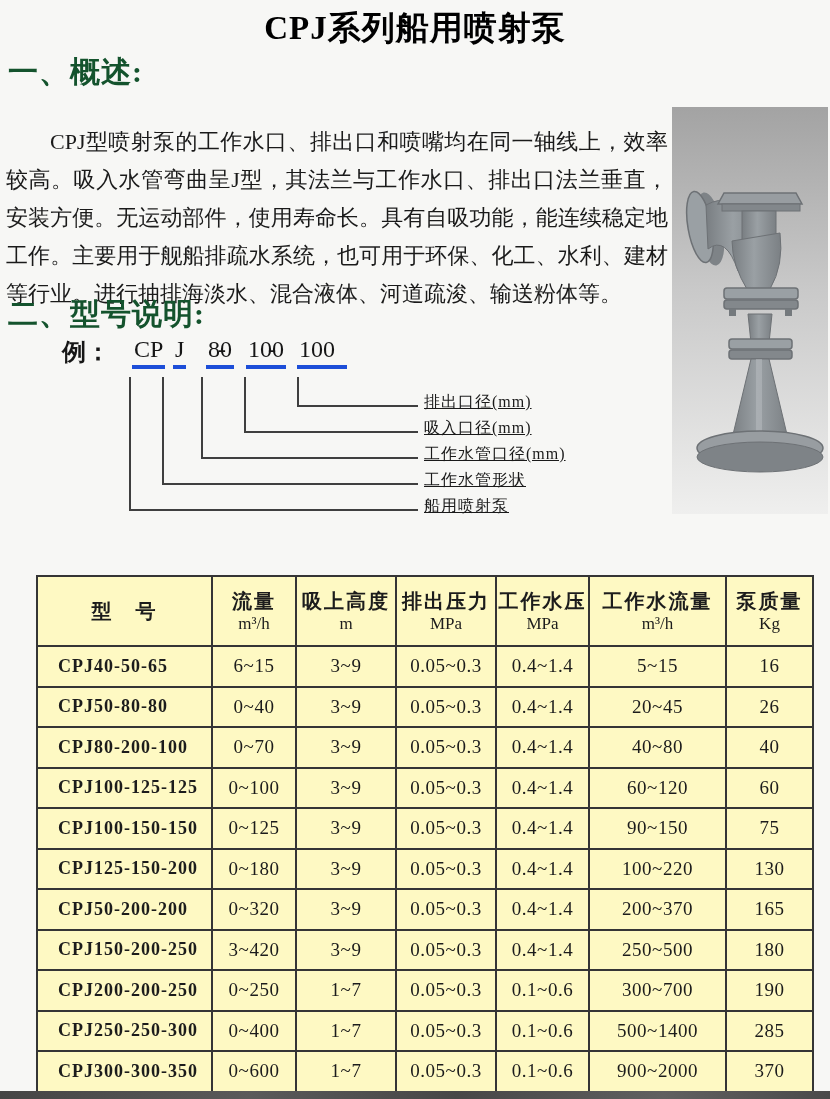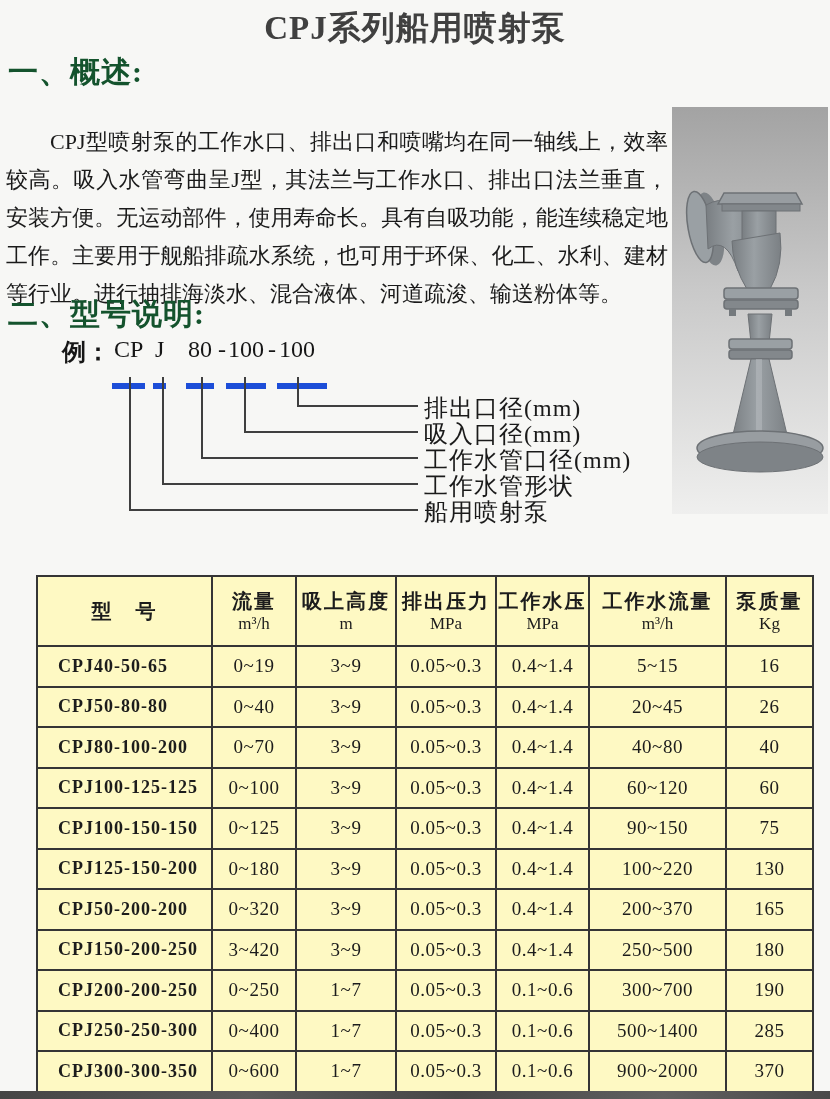--- a/index.html
+++ b/index.html
@@ -21,7 +21,7 @@
     text-align:center;
     font-size:33px;font-weight:bold;
     letter-spacing:1px;
-    color:#404040;
+    color:#000000;
   }
   .section-heading{
     font-size:30px;font-weight:bold;color:#14532d;

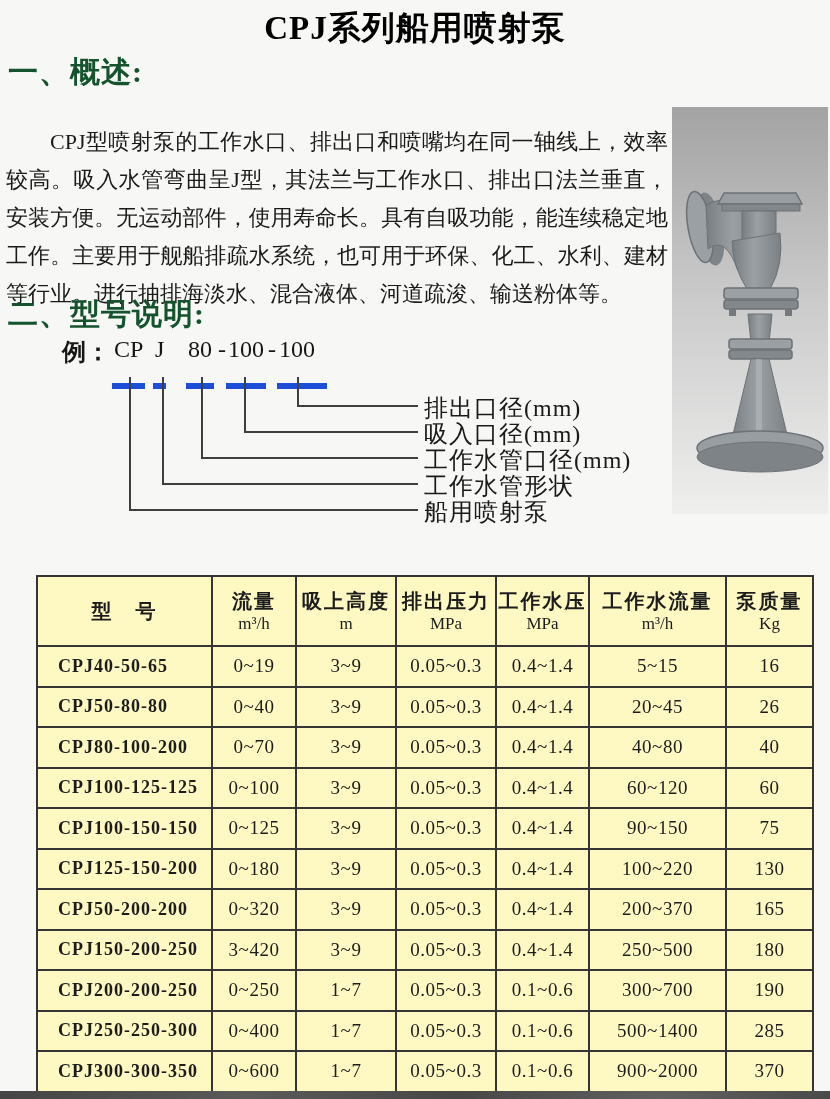--- a/index.html
+++ b/index.html
@@ -43,9 +43,10 @@
   .ex{top:336px;font-size:24px;color:#161616;white-space:nowrap;}
   #example-label{left:62px;font-weight:bold;}
   .seg{
-    border-bottom:6px solid #1d4ed8;
-    padding:0 2px 20px 2px;
+    border-bottom:4px solid #1d4ed8;
+    padding:0 2px 2px 2px;
     display:inline-block;
+    margin-left:20px;
   }
   #seg-0{left:112px;}
   #seg-1{left:153px;}

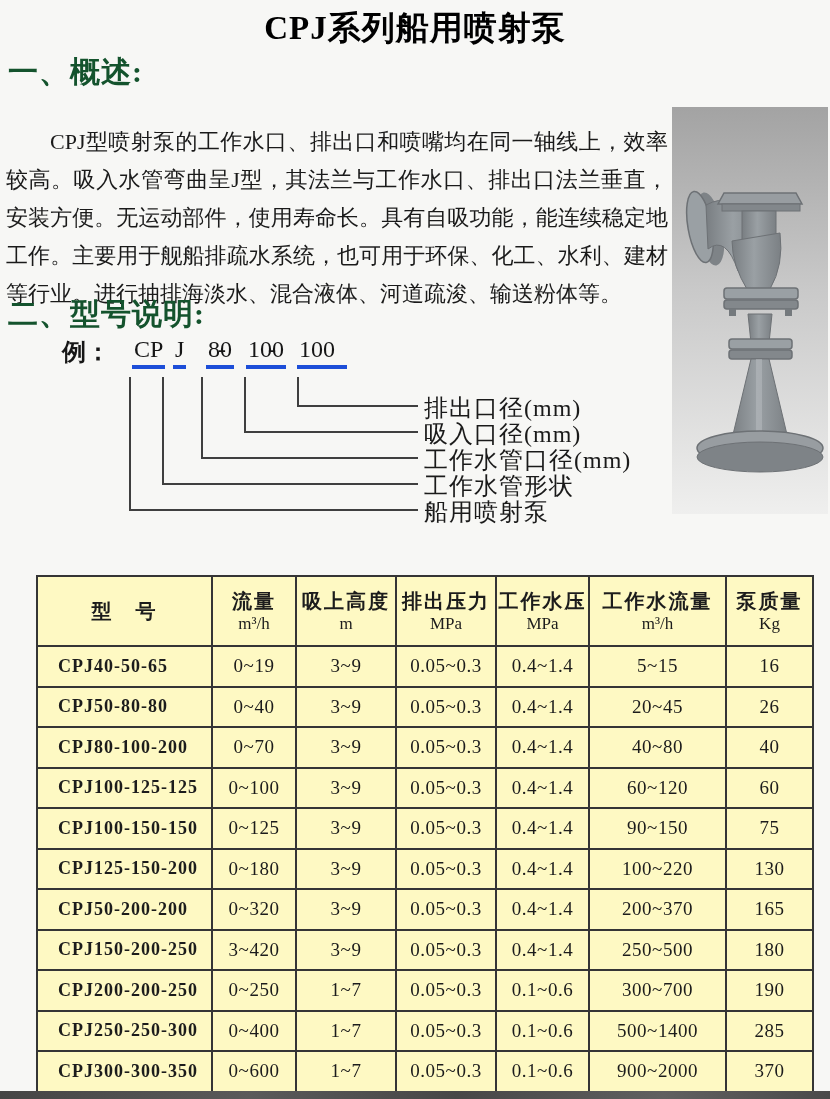--- a/index.html
+++ b/index.html
@@ -61,8 +61,9 @@
     border-bottom:2px solid #3f3f3f;
   }
   .callout{
-    font-size:24px;color:#1a1a1a;white-space:nowrap;
+    font-size:16px;color:#1a1a1a;white-space:nowrap;
     letter-spacing:1px;
+    text-decoration:underline;
   }
   
   #perf-table{

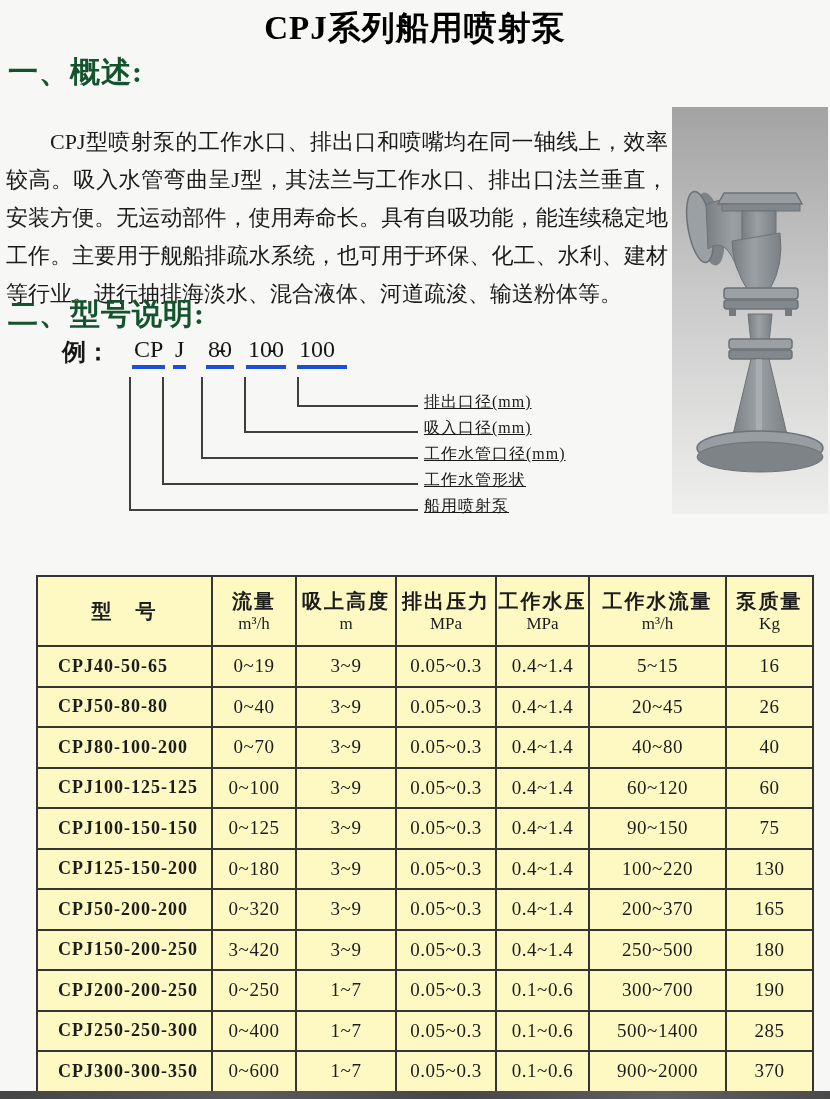--- a/index.html
+++ b/index.html
@@ -220,7 +220,7 @@
     <tbody>
         <tr>
           <td class="model">CPJ40-50-65</td>
-          <td>0~19</td>
+          <td>6~15</td>
           <td>3~9</td>
           <td>0.05~0.3</td>
           <td>0.4~1.4</td>

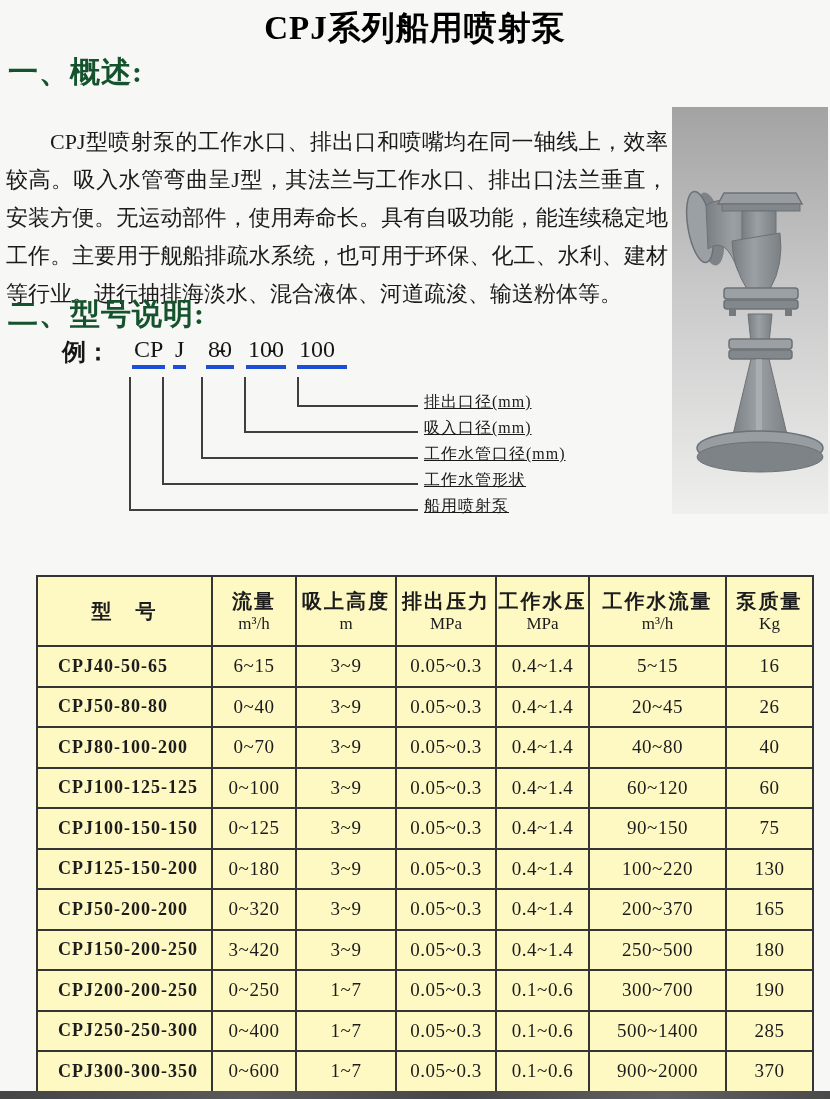--- a/index.html
+++ b/index.html
@@ -237,7 +237,7 @@
           <td>26</td>
         </tr>
         <tr>
-          <td class="model">CPJ80-100-200</td>
+          <td class="model">CPJ80-200-100</td>
           <td>0~70</td>
           <td>3~9</td>
           <td>0.05~0.3</td>

